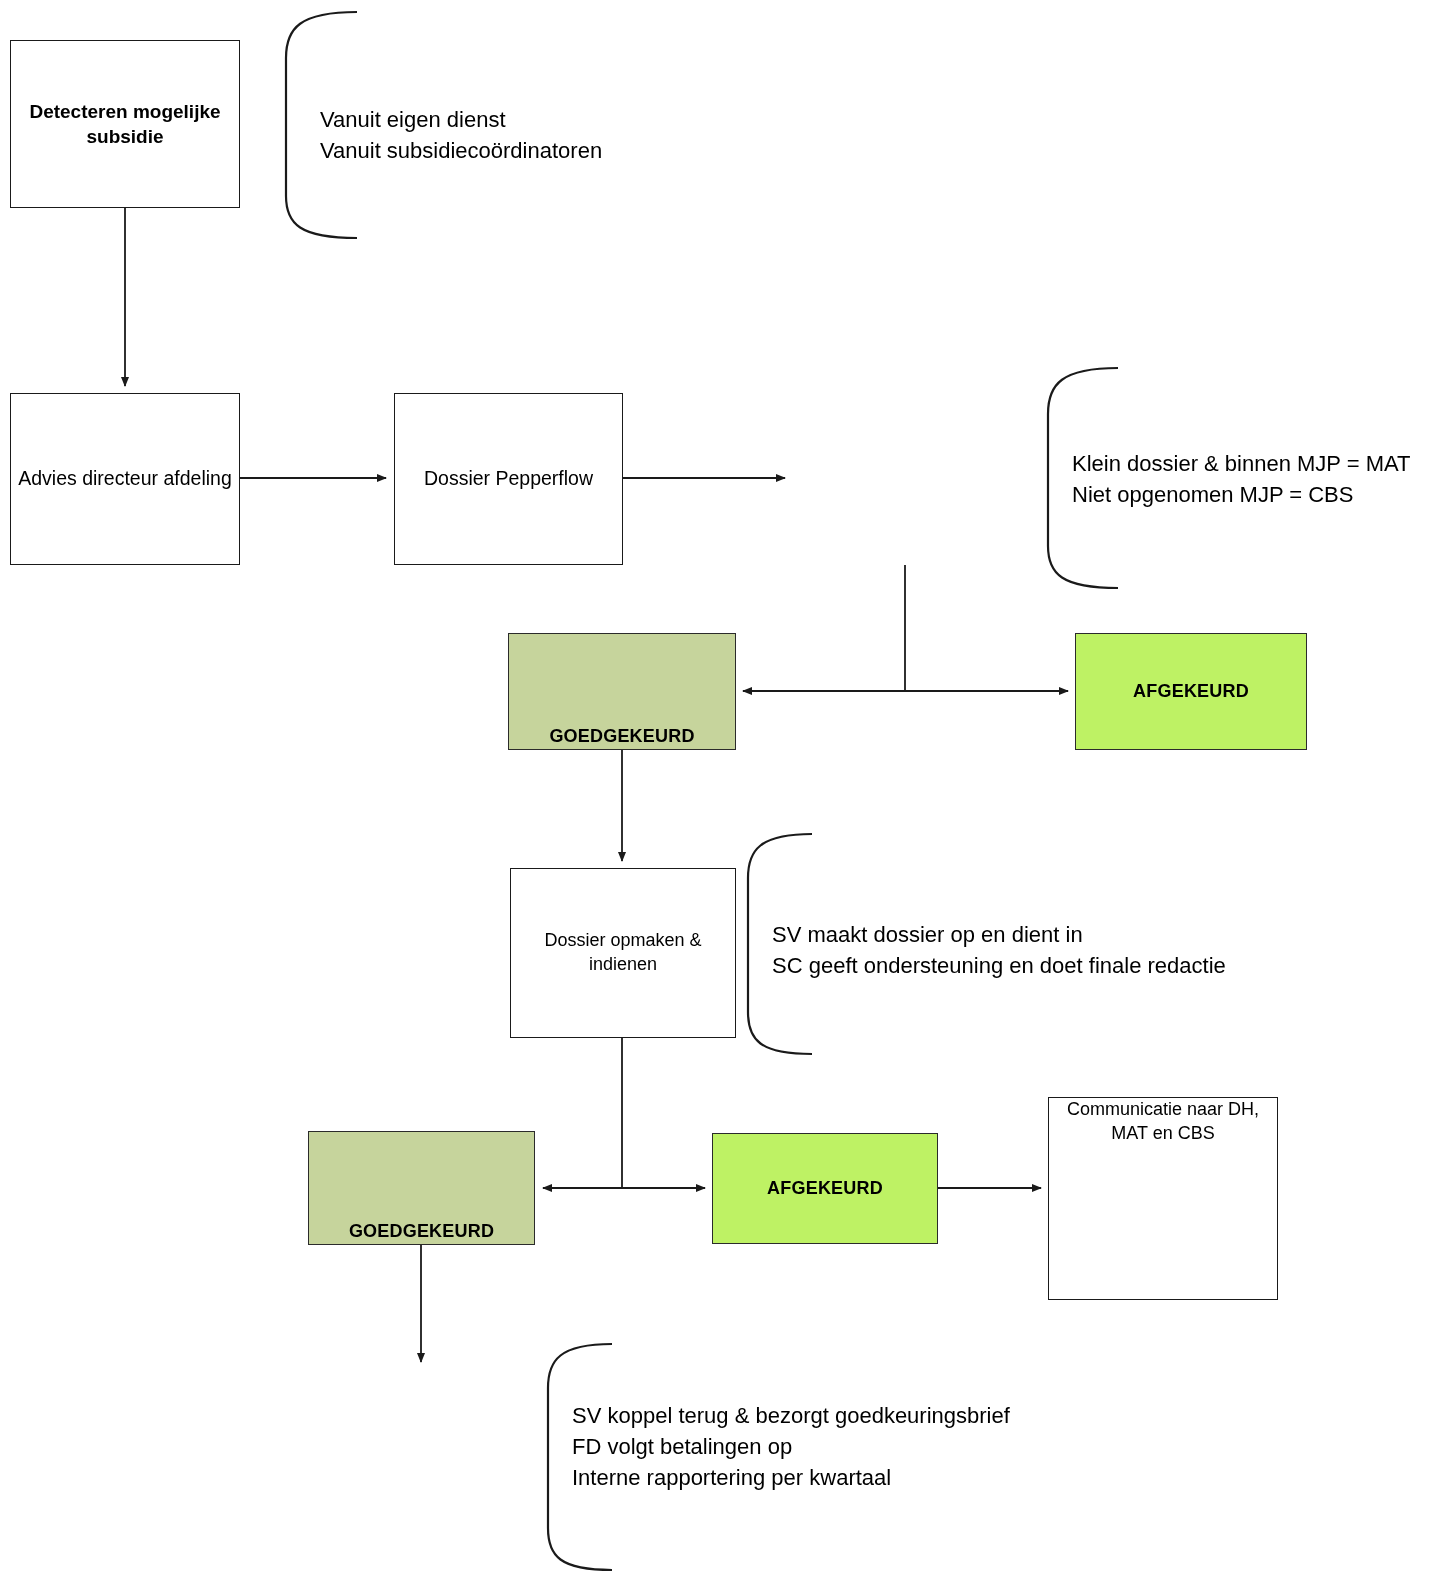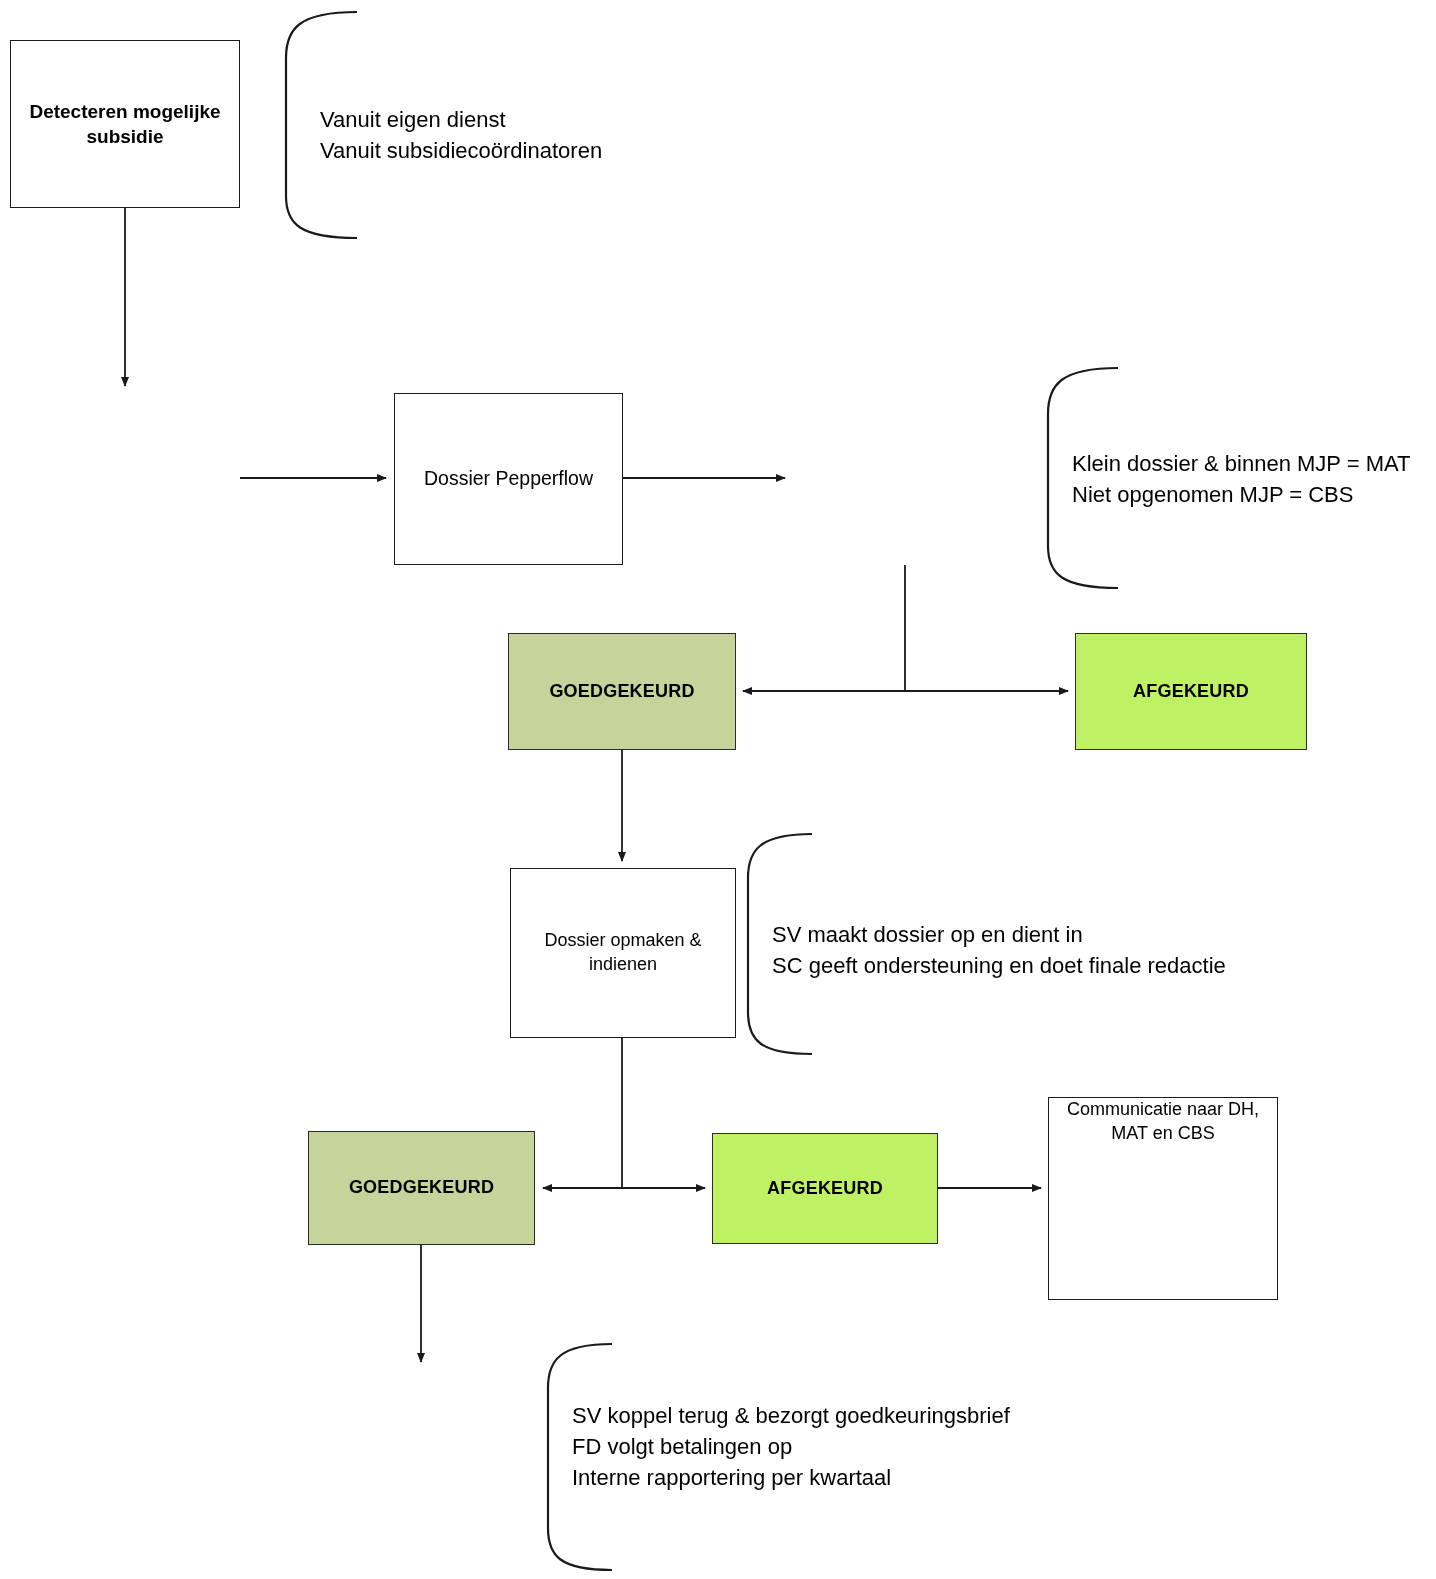--- a/index.html
+++ b/index.html
@@ -123,6 +123,9 @@
     <span>Detecteren mogelijke subsidie</span>
   </div>
 
+  <div class="node plain" style="left:10px; top:393px; width:230px; height:172px;">
+    <span>Advies directeur afdeling</span>
+  </div>
 
   <div class="node plain" style="left:394px; top:393px; width:229px; height:172px;">
     <span>Dossier Pepperflow</span>

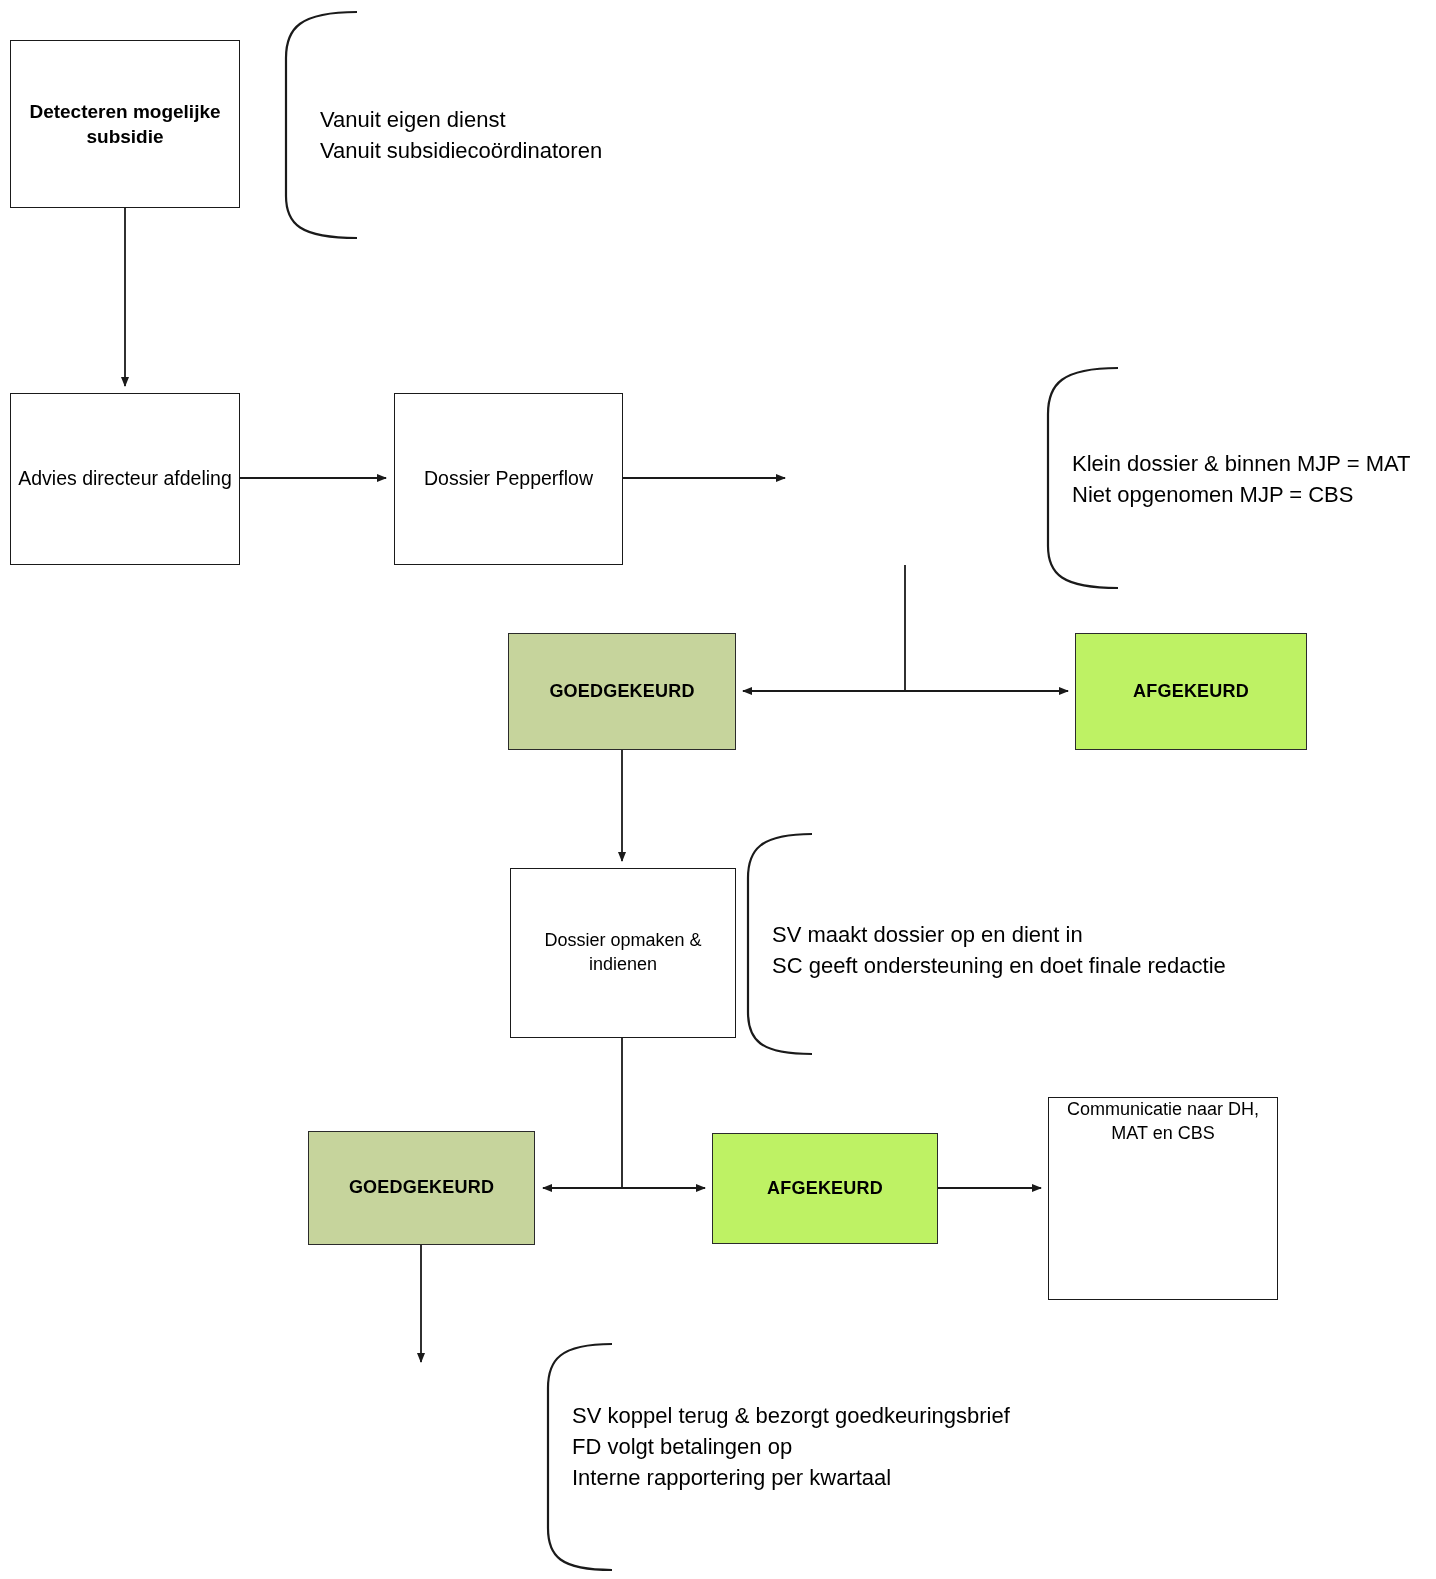--- a/index.html
+++ b/index.html
@@ -56,6 +56,7 @@
     font-size: 18px;
     font-weight: 700;
     letter-spacing: 0.2px;
+    align-items: flex-end;
   }
   .node.rejected {
     background: #bef264;

